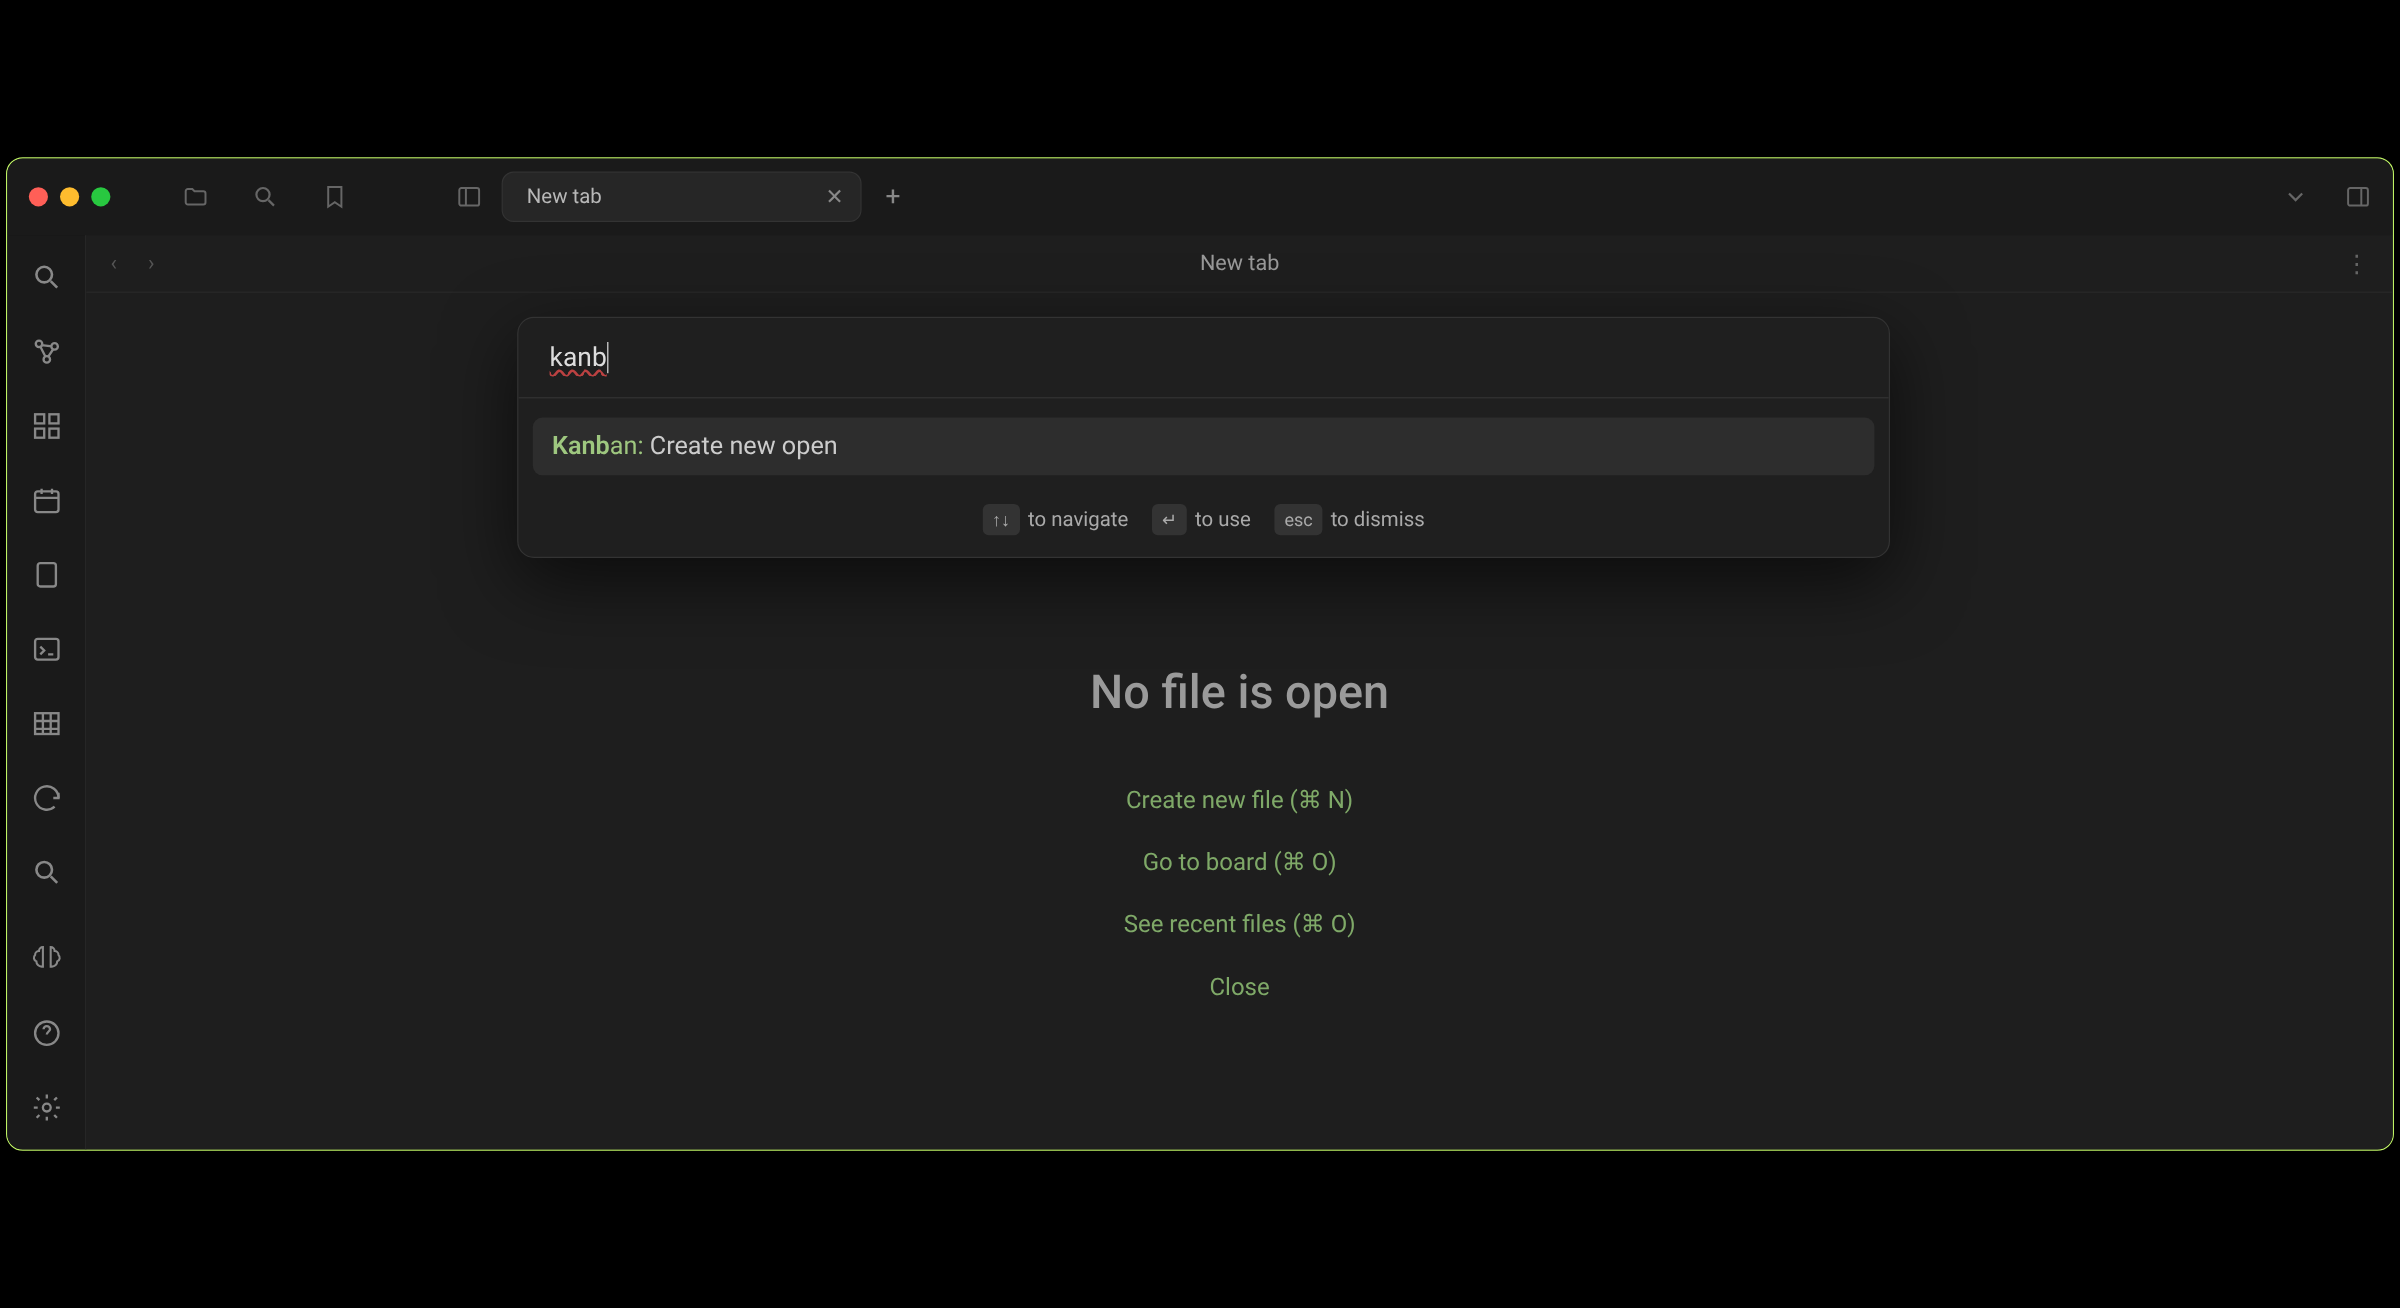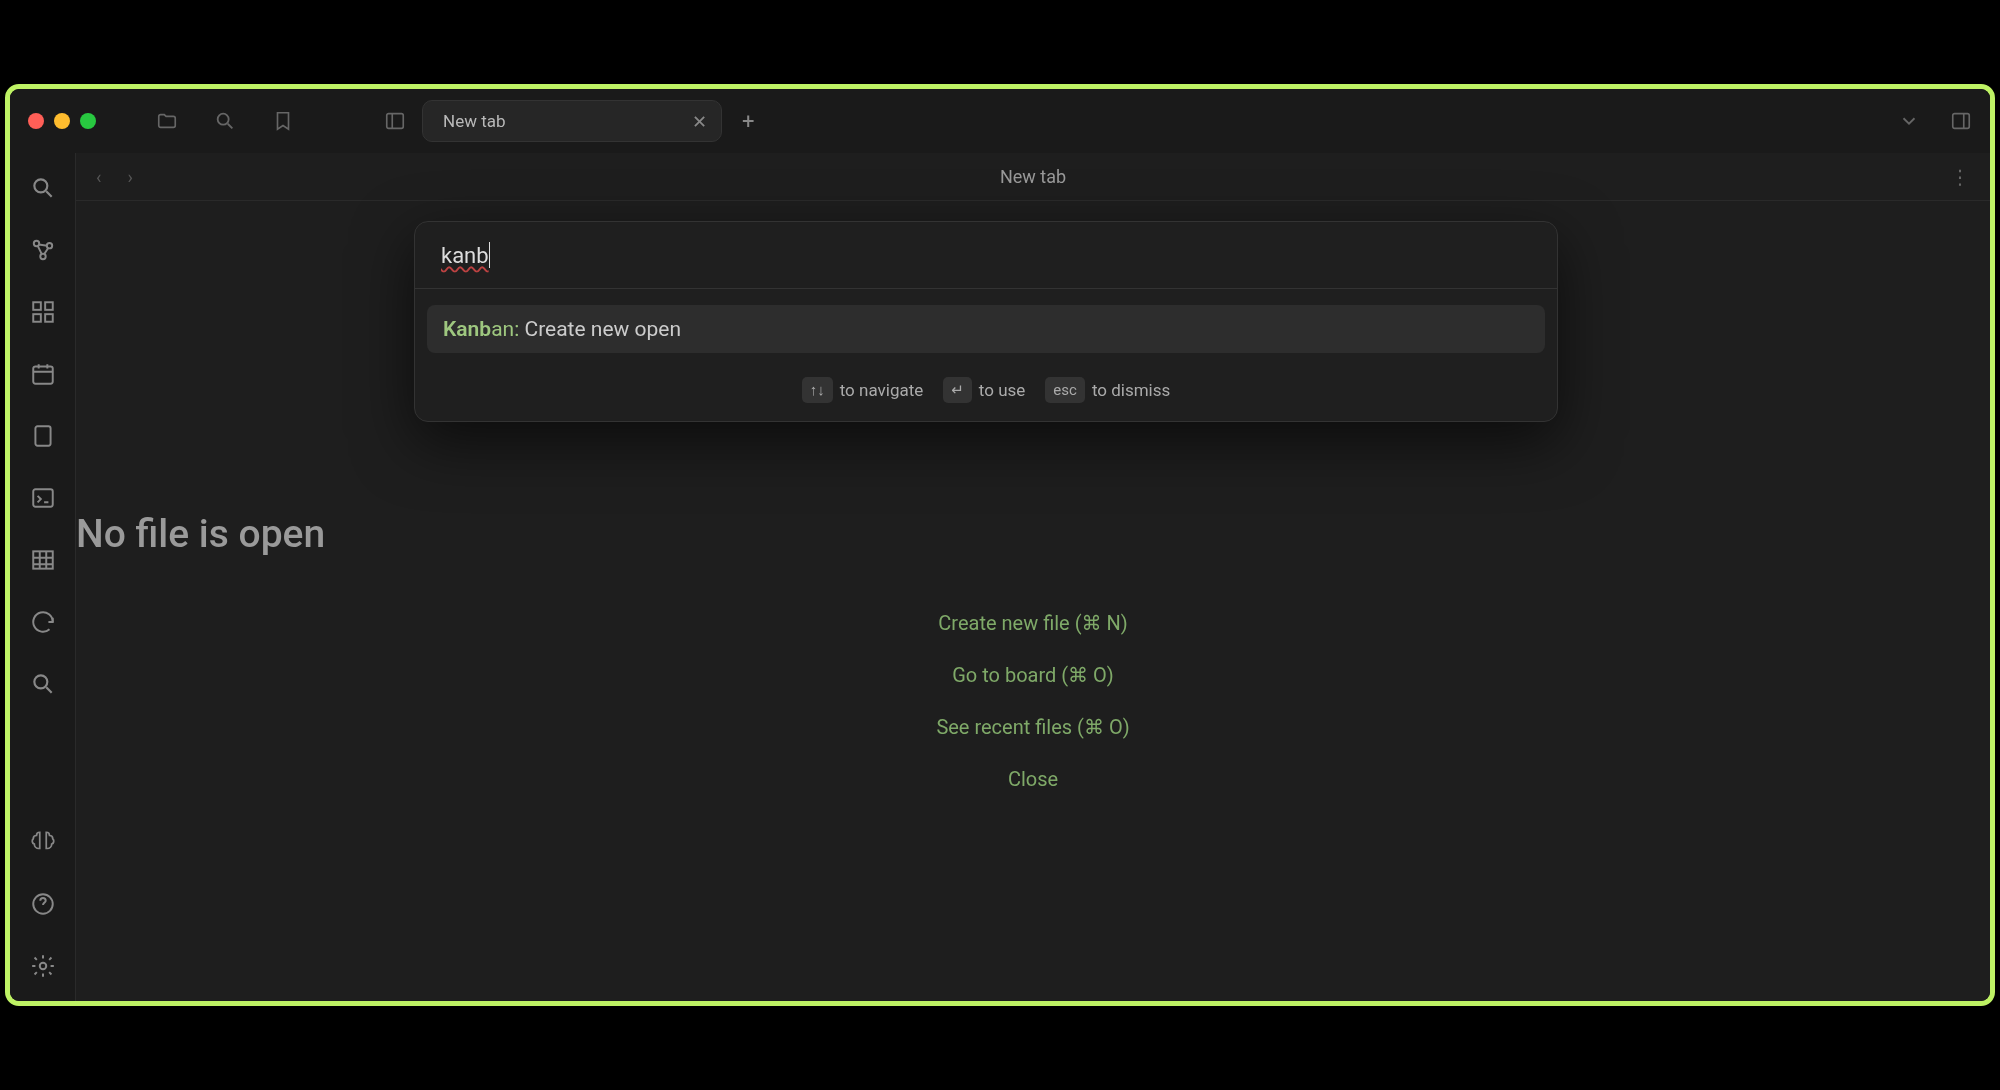--- a/index.html
+++ b/index.html
@@ -15,13 +15,13 @@
     }
     .window {
       width: 1990px;
-      height: 922px;
+      height: 828px;
       background: #1a1a1a;
       border-radius: 14px;
       overflow: hidden;
       display: flex;
       flex-direction: column;
-      border: 5px solid #bef264;
+      border: 1px solid #bef264;
       position: relative;
     }
     .titlebar {

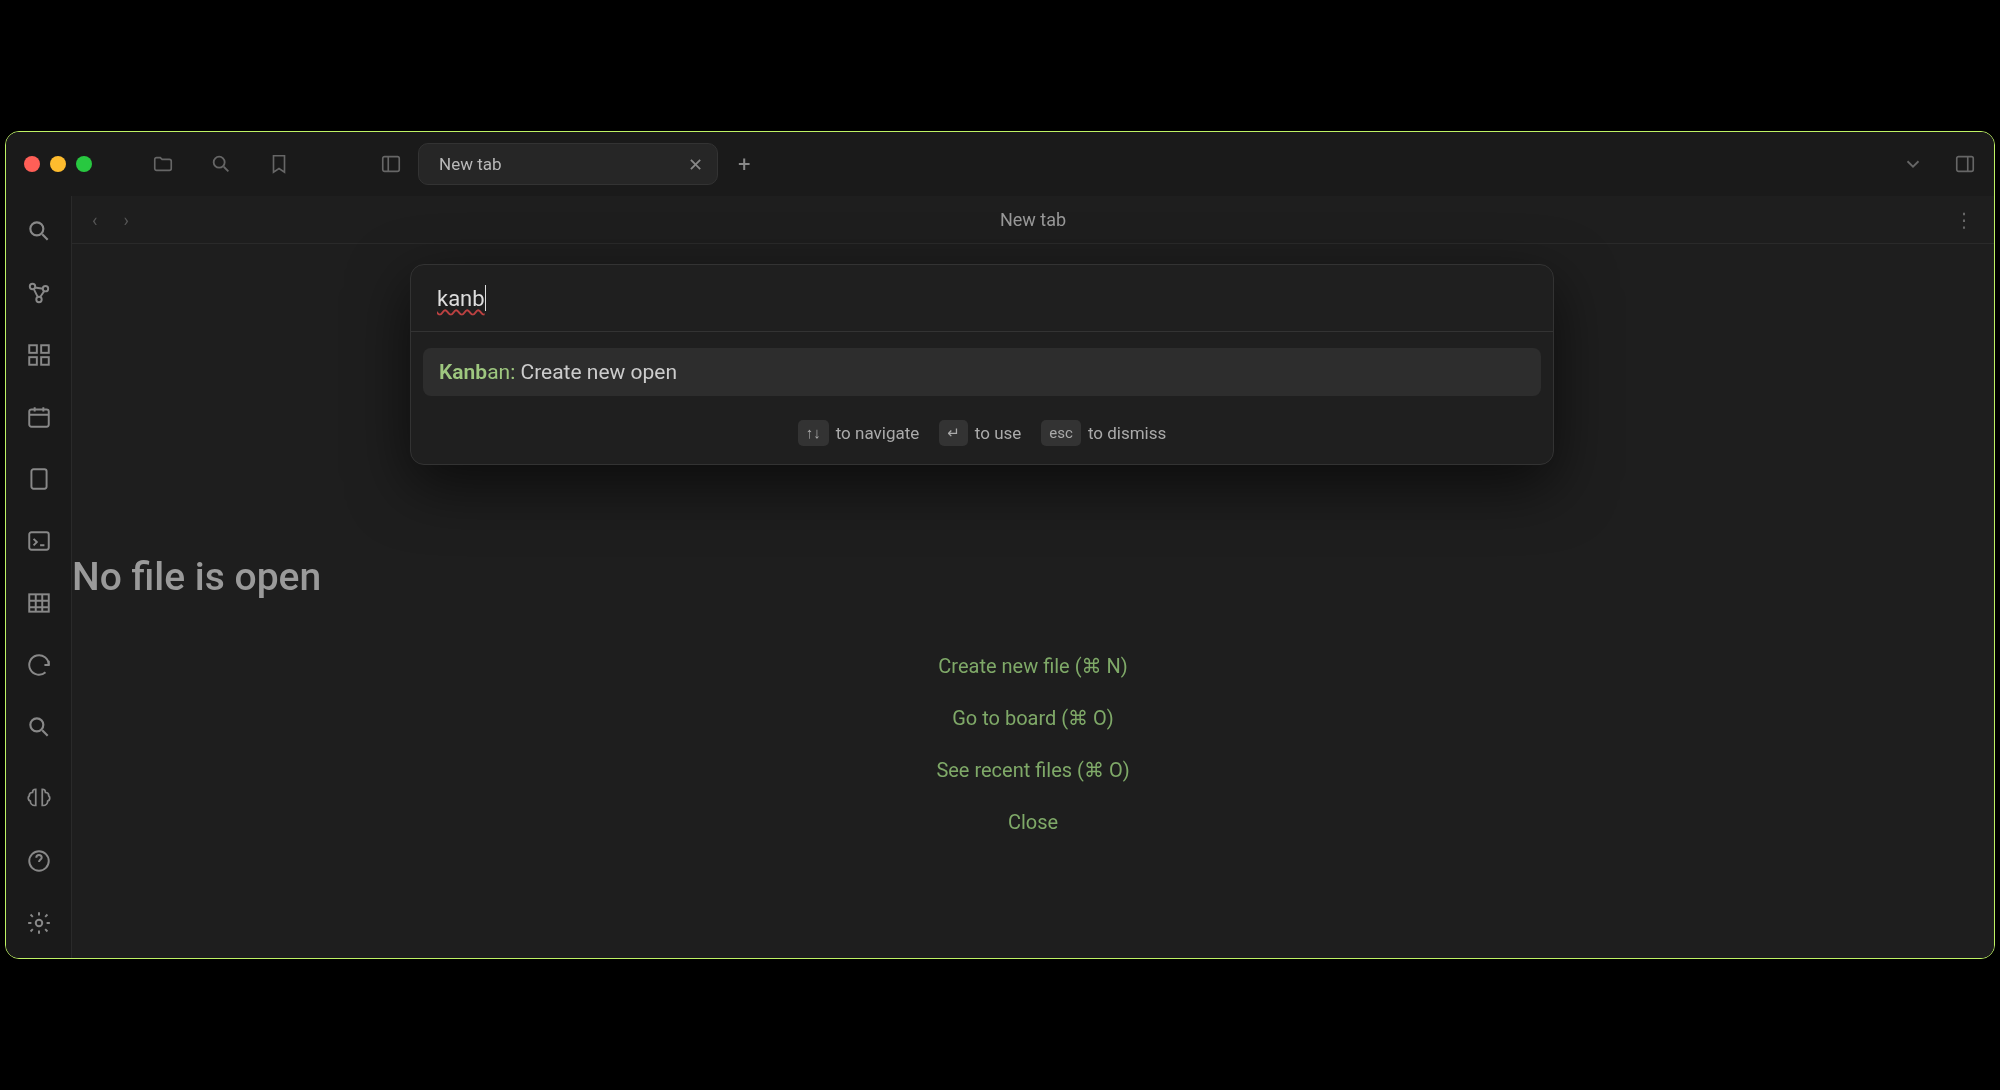--- a/index.html
+++ b/index.html
@@ -126,7 +126,7 @@
     .command-palette {
       position: absolute;
       top: 132px;
-      left: 404px;
+      left: 425px;
       width: 1144px;
       background: #1f1f1f;
       border: 1px solid #333;

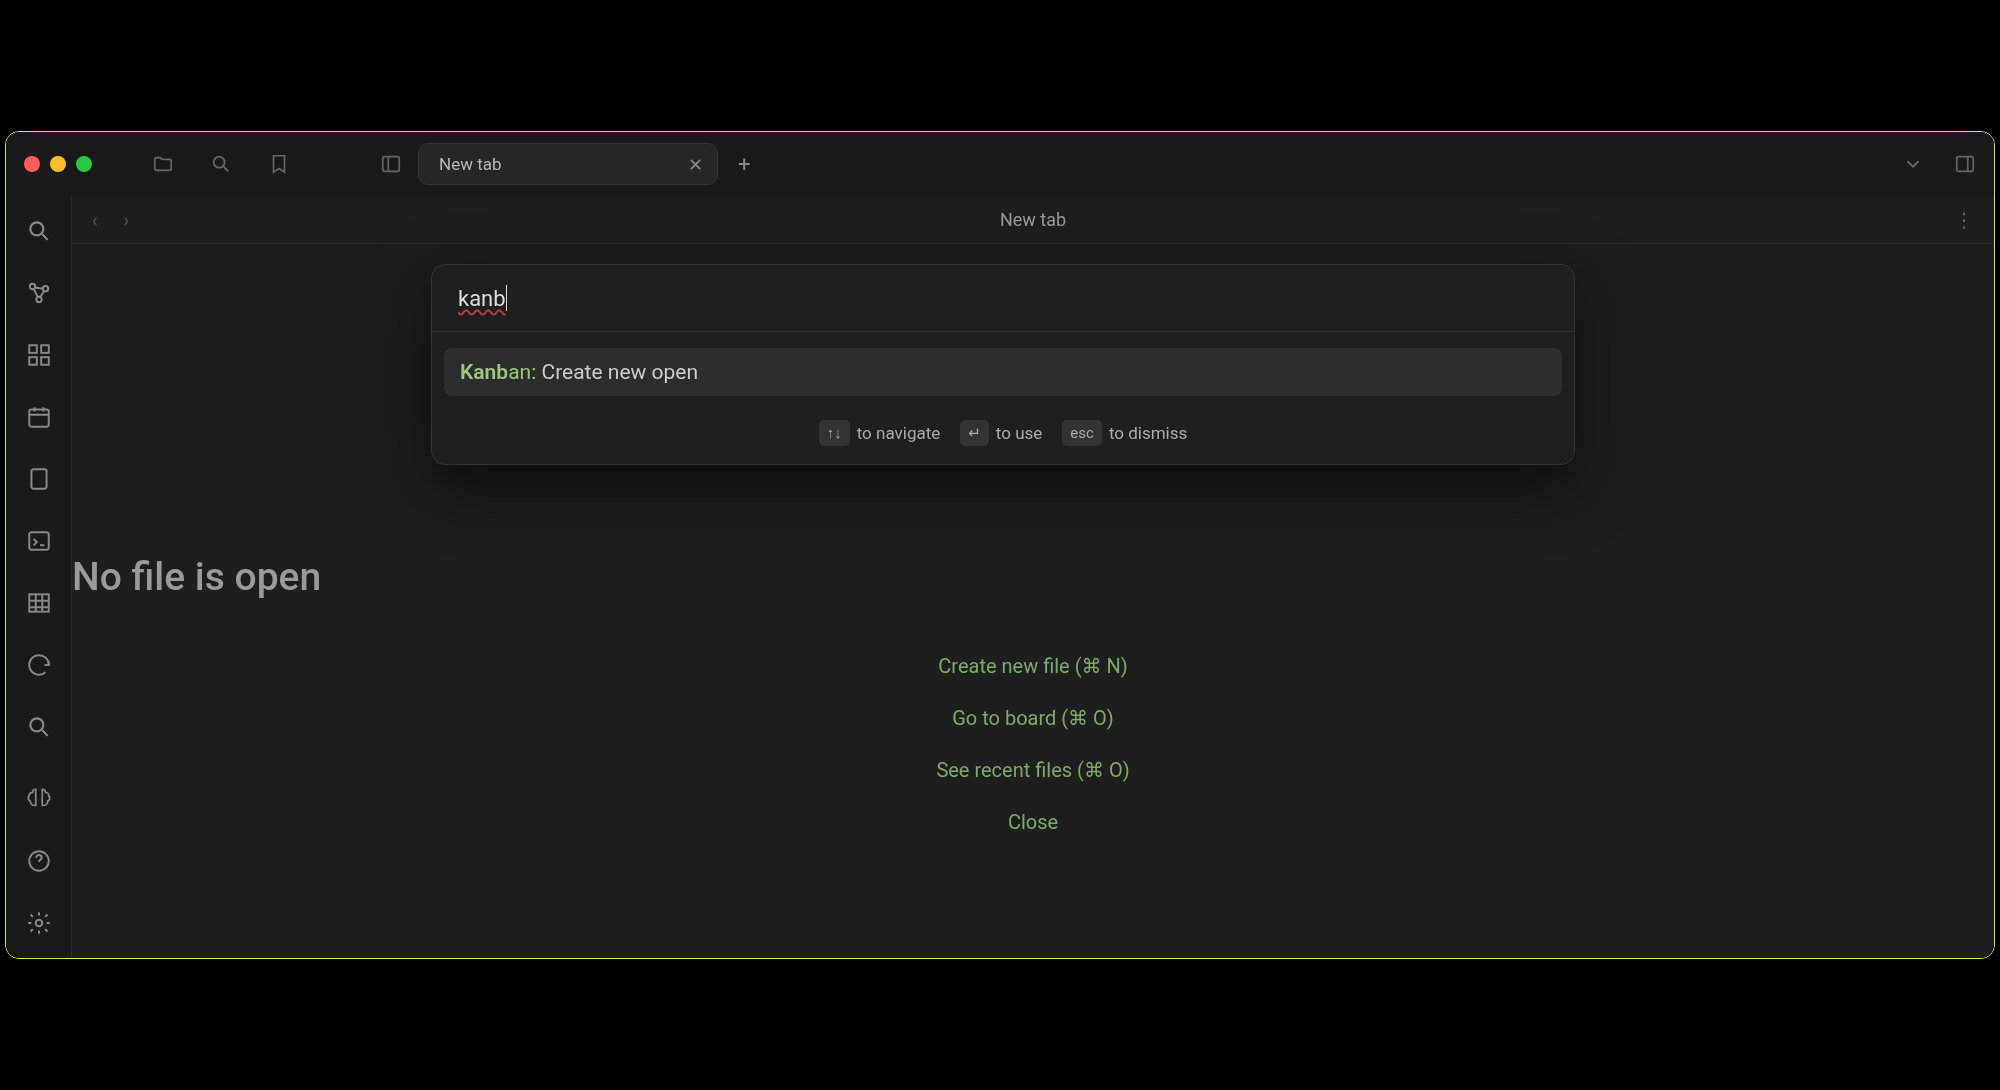--- a/index.html
+++ b/index.html
@@ -116,6 +116,7 @@
       flex: 1;
       display: flex;
       flex-direction: column;
+      align-items: center;
       justify-content: flex-start;
       padding-top: 310px;
       gap: 30px;

